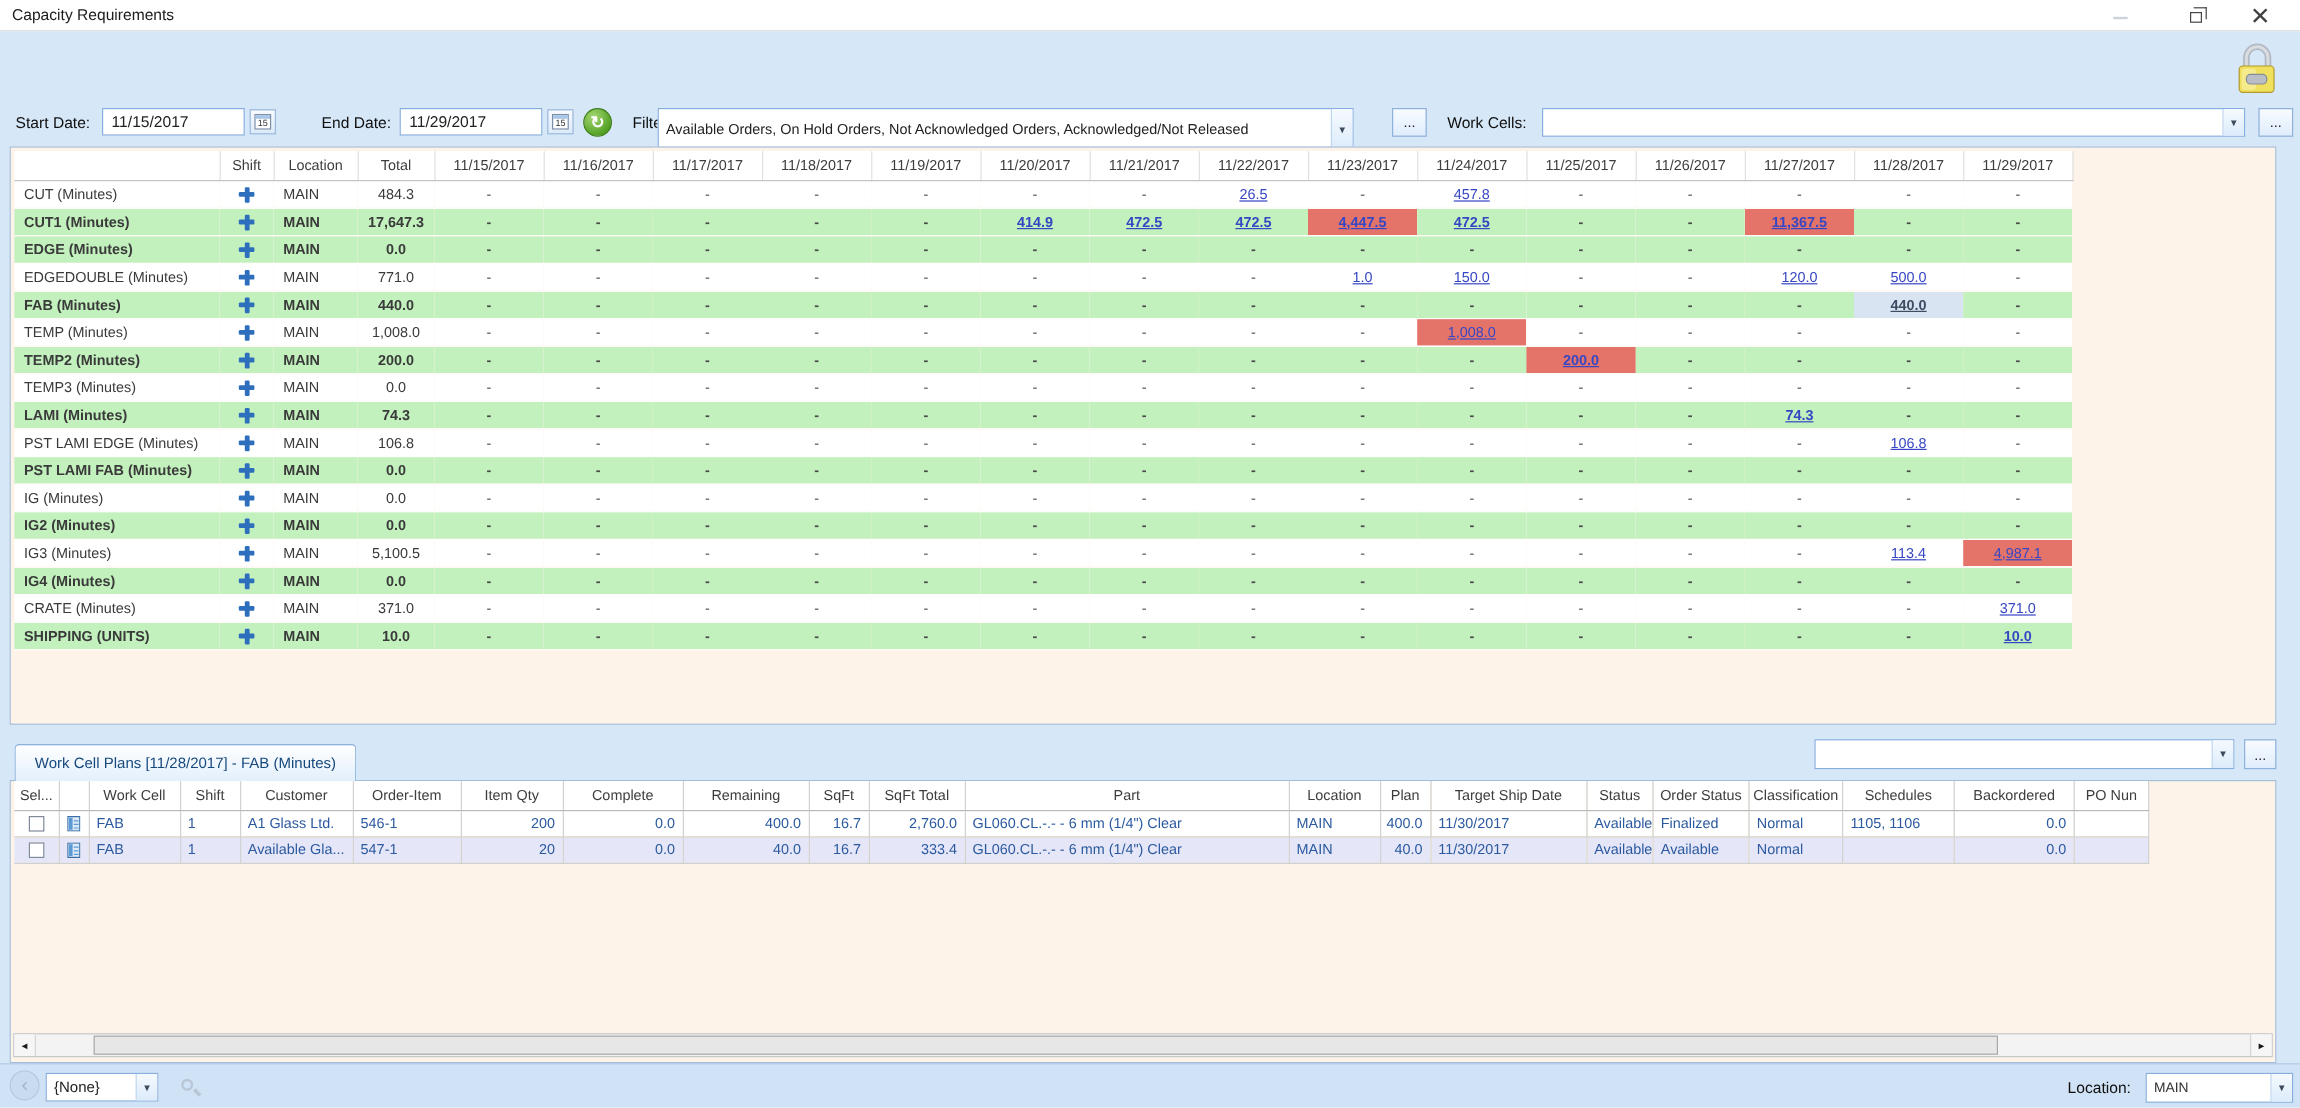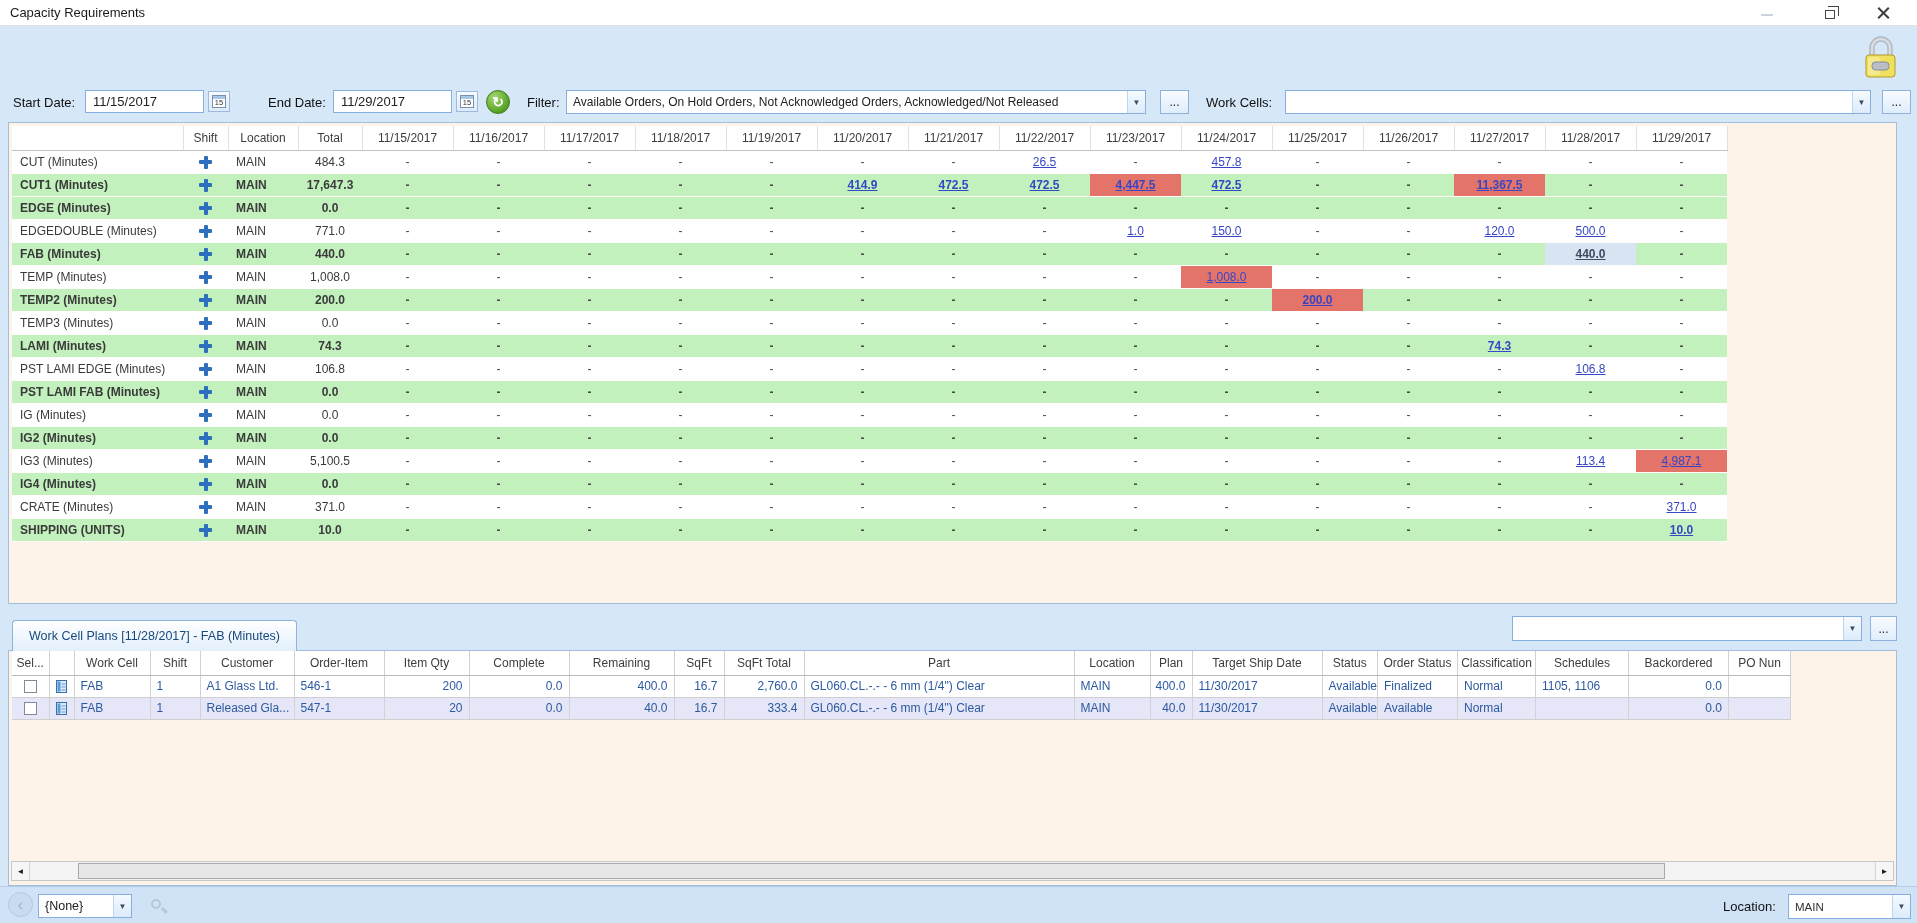--- a/index.html
+++ b/index.html
@@ -129,7 +129,7 @@
       <span>↻</span>
     </div>
   <span class="tb-label" style="left:527px">Filter:</span>
-  <div class="combo" style="left:566px;top:90px;width:580px;height:24px">
+  <div class="combo" style="left:548px;top:90px;width:580px;height:36px">
     <span class="val">Available Orders, On Hold Orders, Not Acknowledged Orders, Acknowledged/Not Released</span>
     <span class="arrow-btn">▼</span>
   </div>

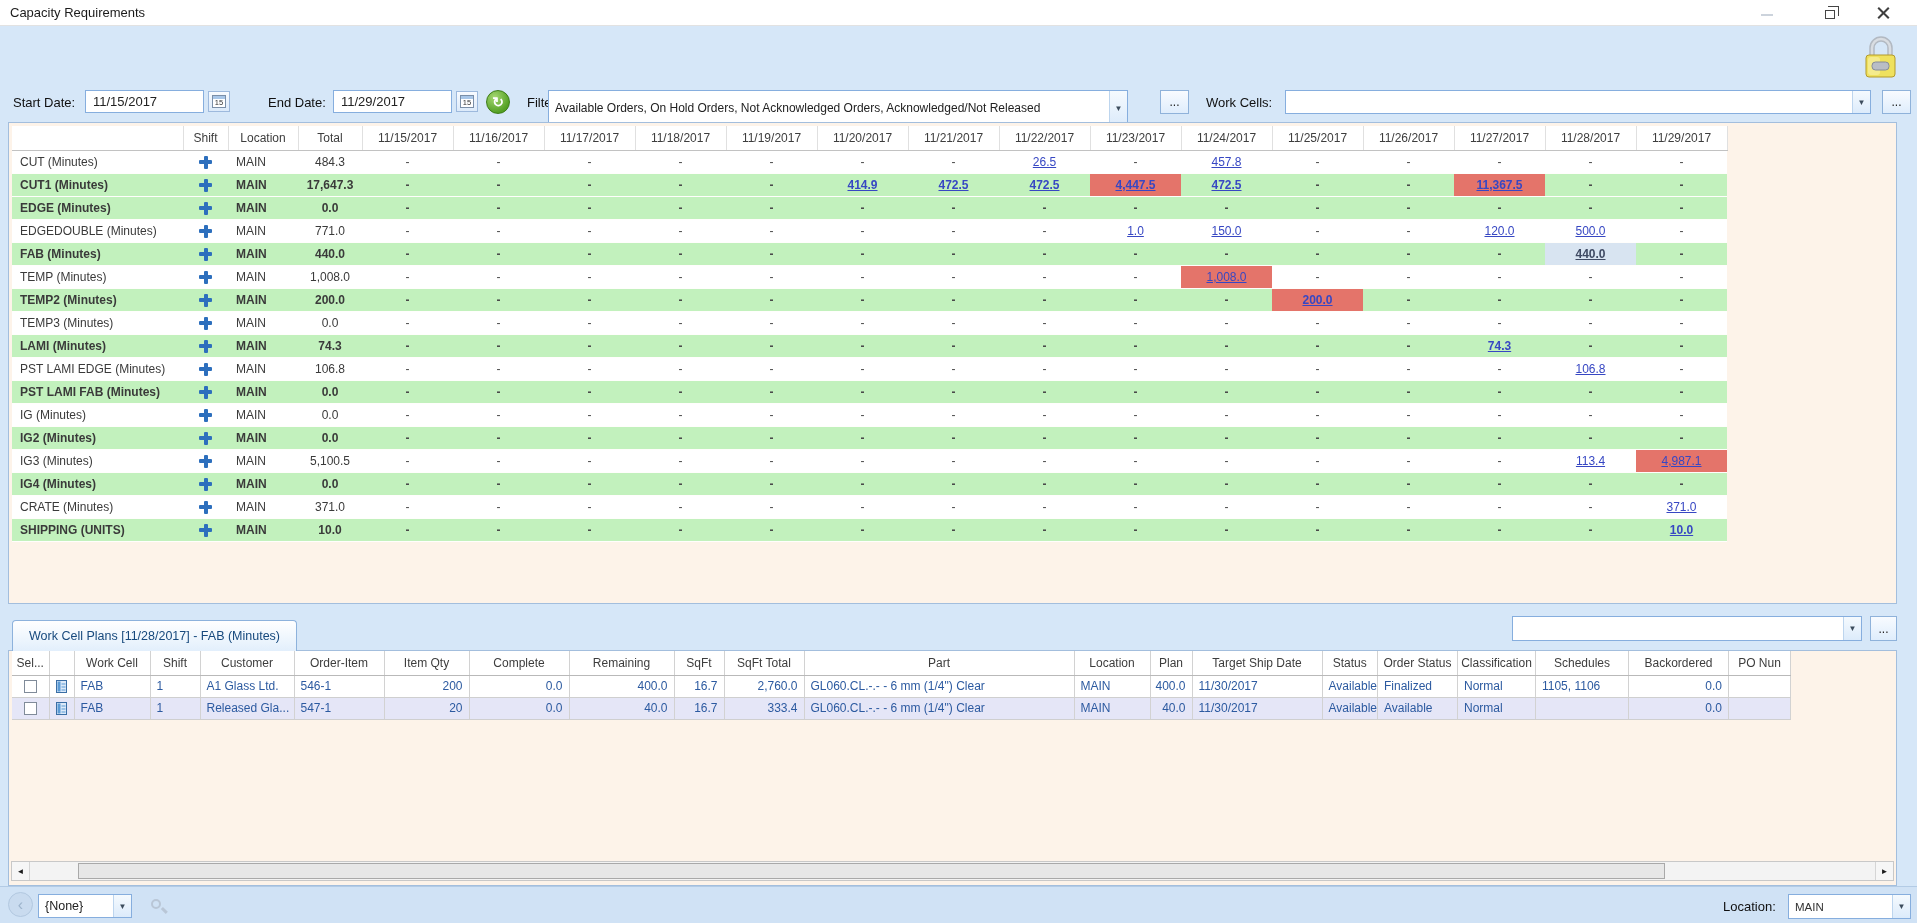--- a/index.html
+++ b/index.html
@@ -657,7 +657,7 @@
             </td>
             <td class="al">FAB</td>
             <td class="al">1</td>
-            <td class="al">Released Gla...</td>
+            <td class="al">Available Gla...</td>
             <td class="al">547-1</td>
             <td class="ar">20</td>
             <td class="ar">0.0</td>

